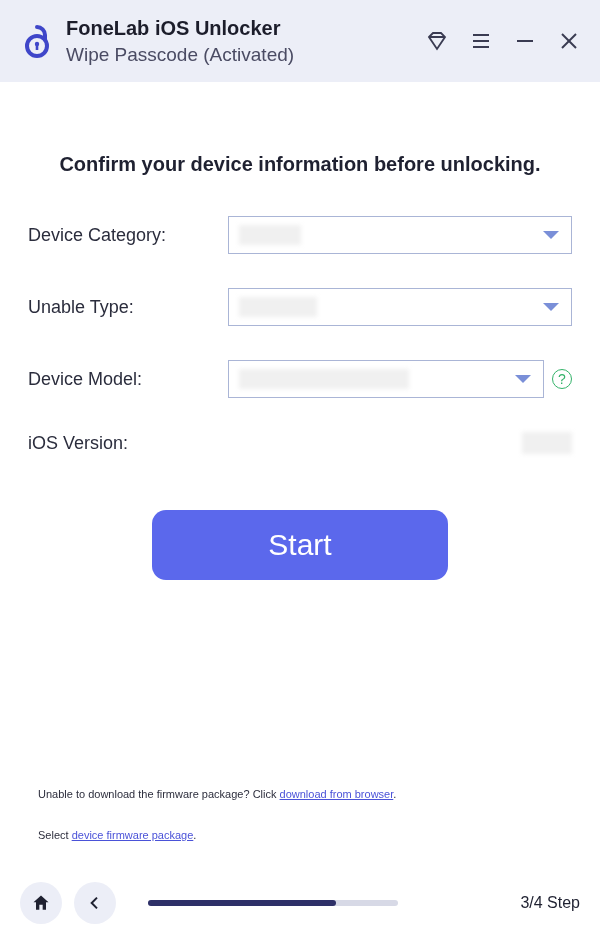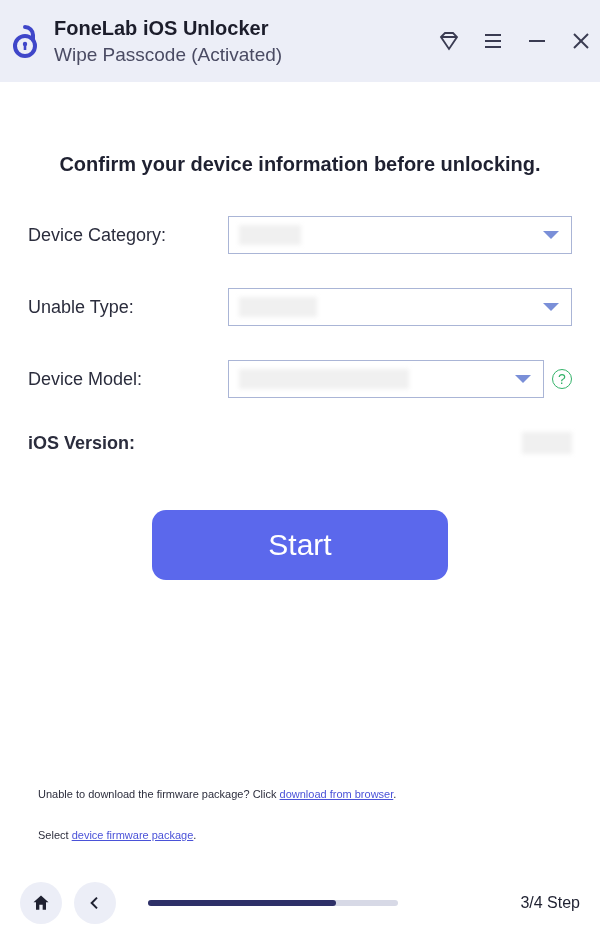--- a/index.html
+++ b/index.html
@@ -16,7 +16,7 @@
     background: #eceef7;
     display: flex;
     align-items: center;
-    padding: 0 6px;
+    padding: 0 18px;
   }
   .tb-left { display: flex; align-items: center; }
   .app-icon svg { display: block; }

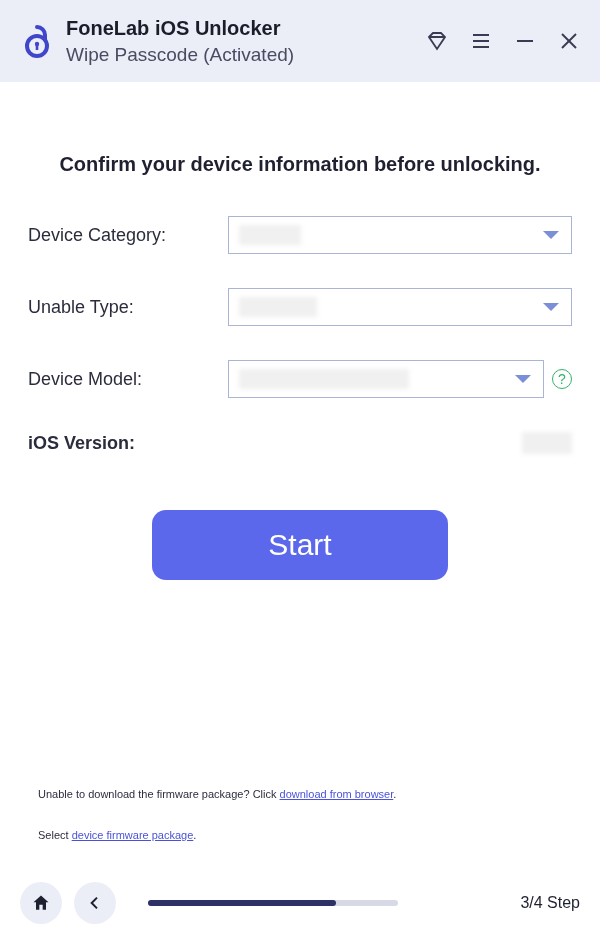--- a/index.html
+++ b/index.html
@@ -96,7 +96,7 @@
     justify-content: center;
     cursor: pointer;
   }
-  .ios-row { margin-bottom: 18px; font-weight: bold; }
+  .ios-row { margin-bottom: 18px; }
   .ios-value {
     margin-left: auto;
     width: 50px;

